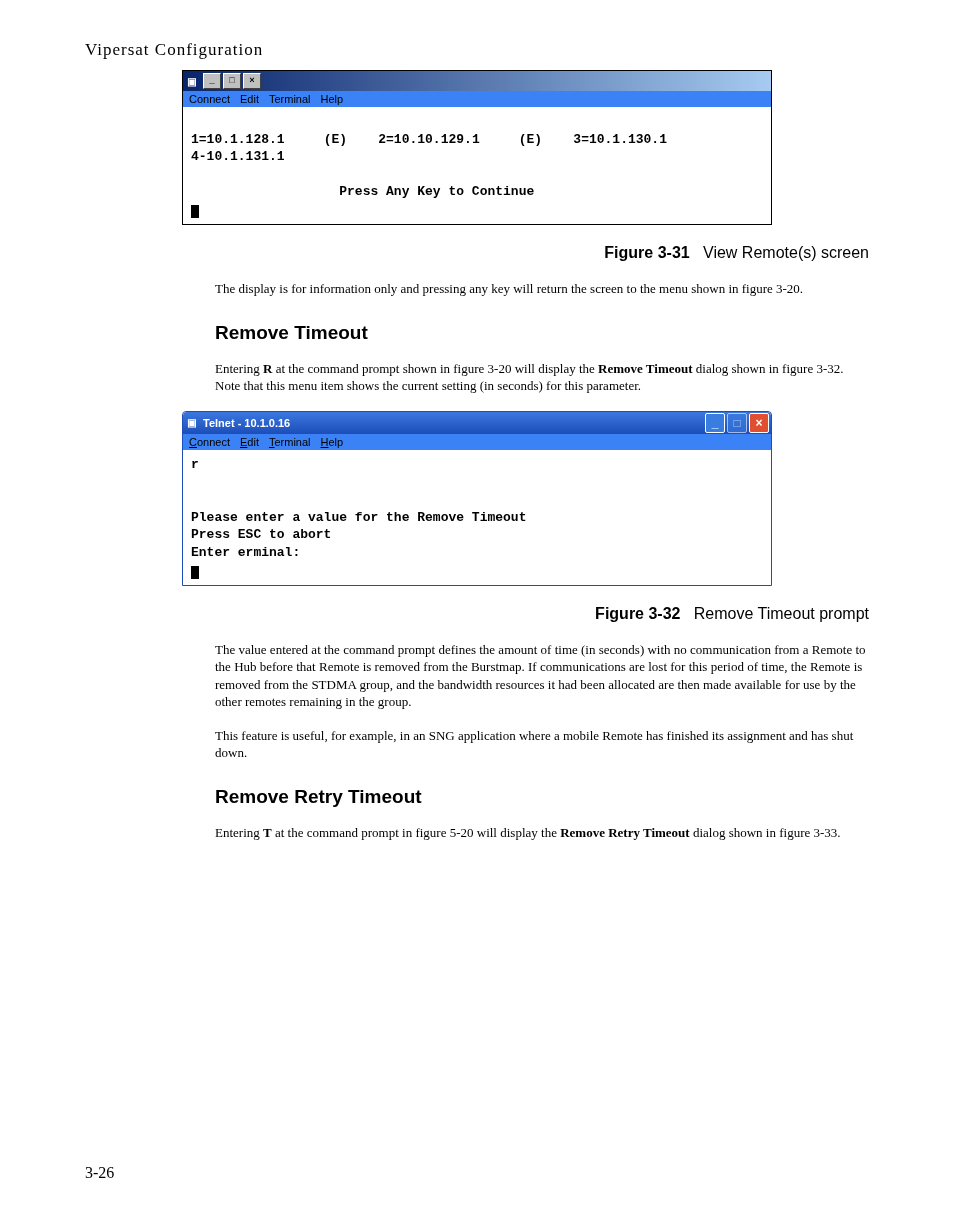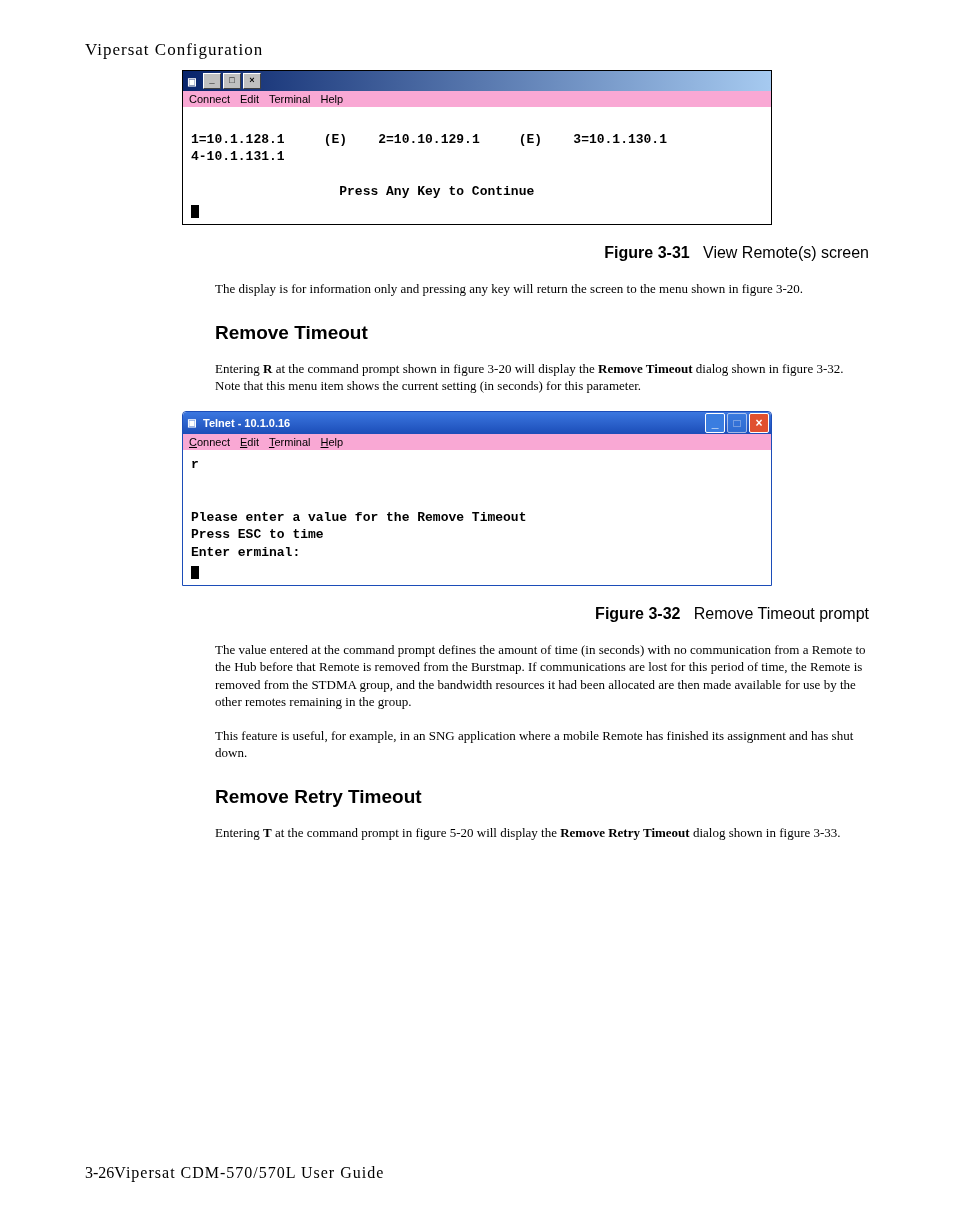--- a/index.html
+++ b/index.html
@@ -92,7 +92,7 @@
     .xp-max { background: #3a7de0; border: 1px solid #fff; opacity: 0.6; }
     .xp-close { background: #e05030; border: 1px solid #fff; }
     .menubar {
-      background: #f9a8d4;
+      background: #3b82f6;
       padding: 2px 6px;
       font-family: Tahoma, Arial, sans-serif;
       font-size: 11px;

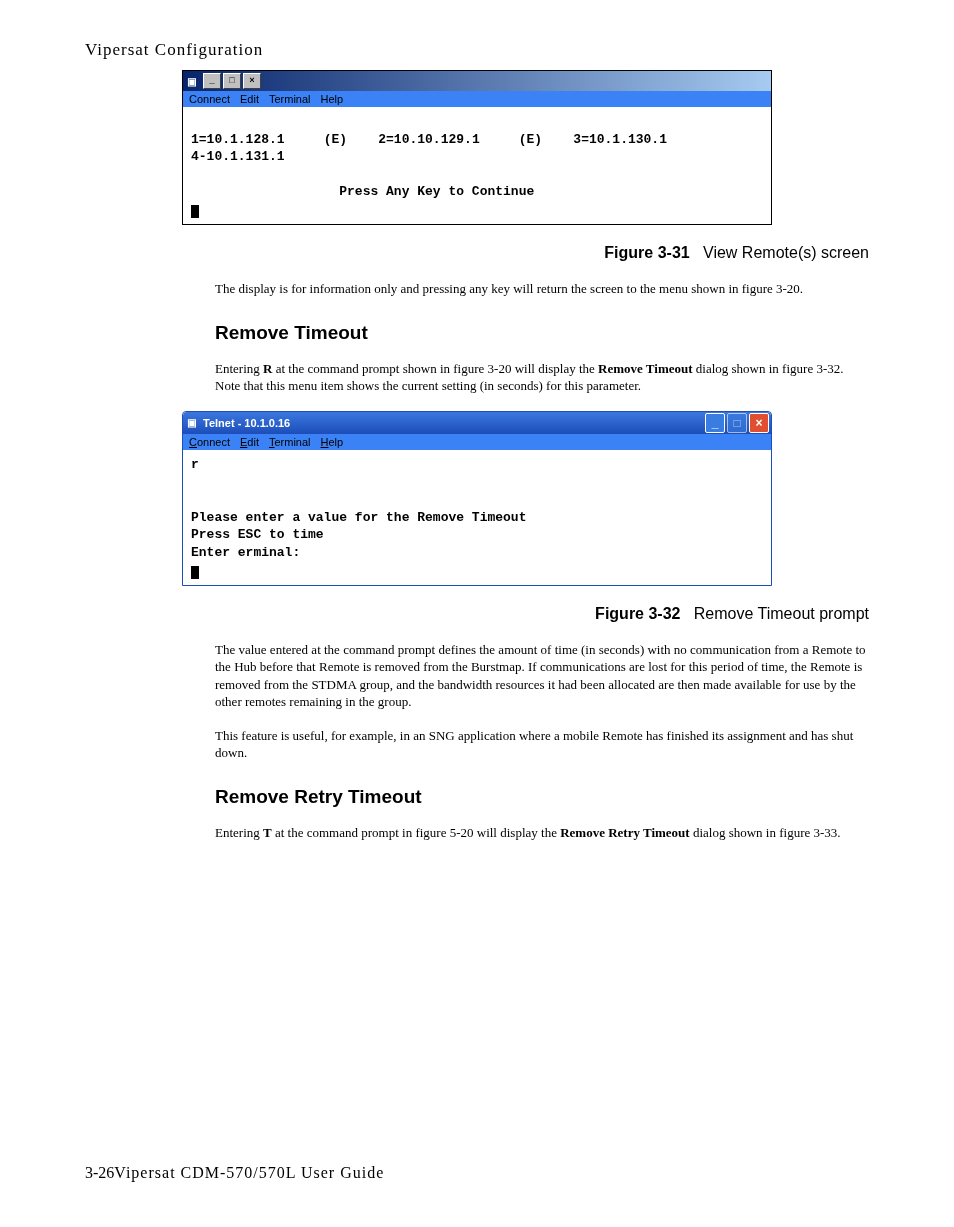--- a/index.html
+++ b/index.html
@@ -216,7 +216,7 @@
 
 
 <span>Please enter a value for the Remove Timeout</span>
-<span>Press ESC to time</span>
+<span>Press ESC to abort</span>
 <span>Enter erminal:</span>
 <span class="cursor"></span></div>
   </div>

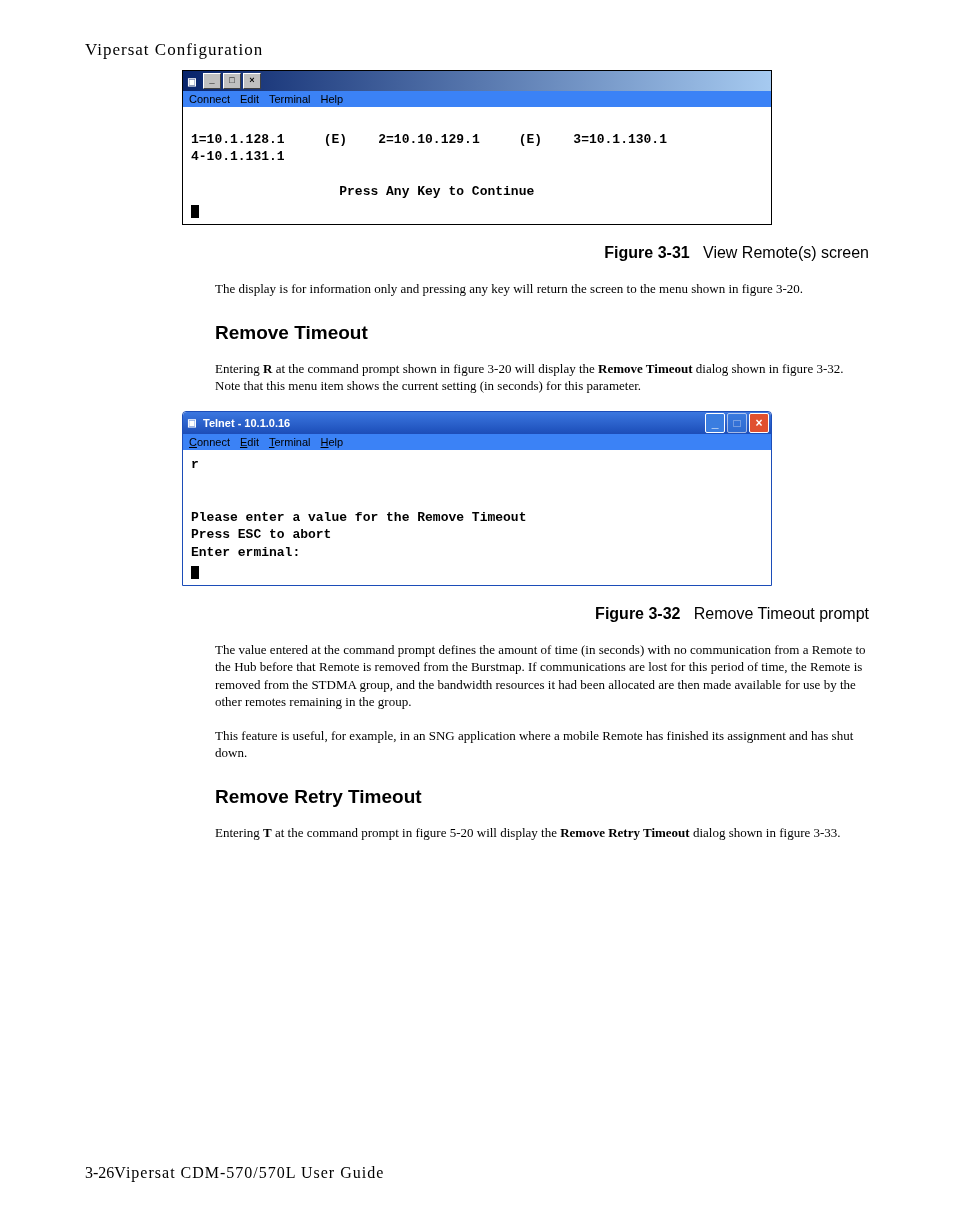--- a/index.html
+++ b/index.html
@@ -149,6 +149,7 @@
       left: 85px;
       right: 85px;
       display: flex;
+      justify-content: space-between;
       font-size: 16px;
       font-family: Liberation Serif, serif;
     }

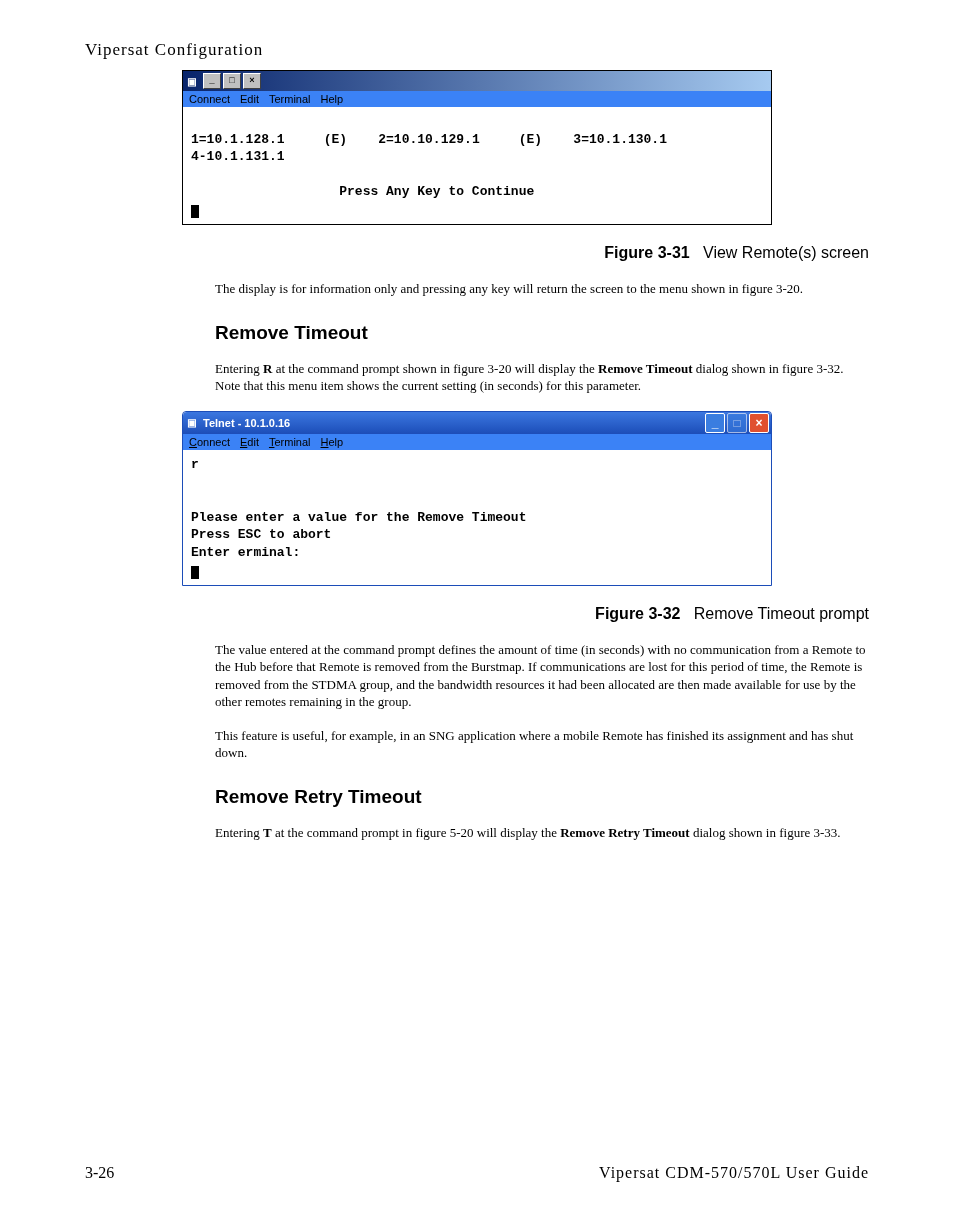--- a/index.html
+++ b/index.html
@@ -238,7 +238,6 @@
 
 <div class="footer">
   <span>3-26</span>
-  <span class="footer-right">Vipersat CDM-570/570L User Guide</span>
 </div>
 
 </body></html>

